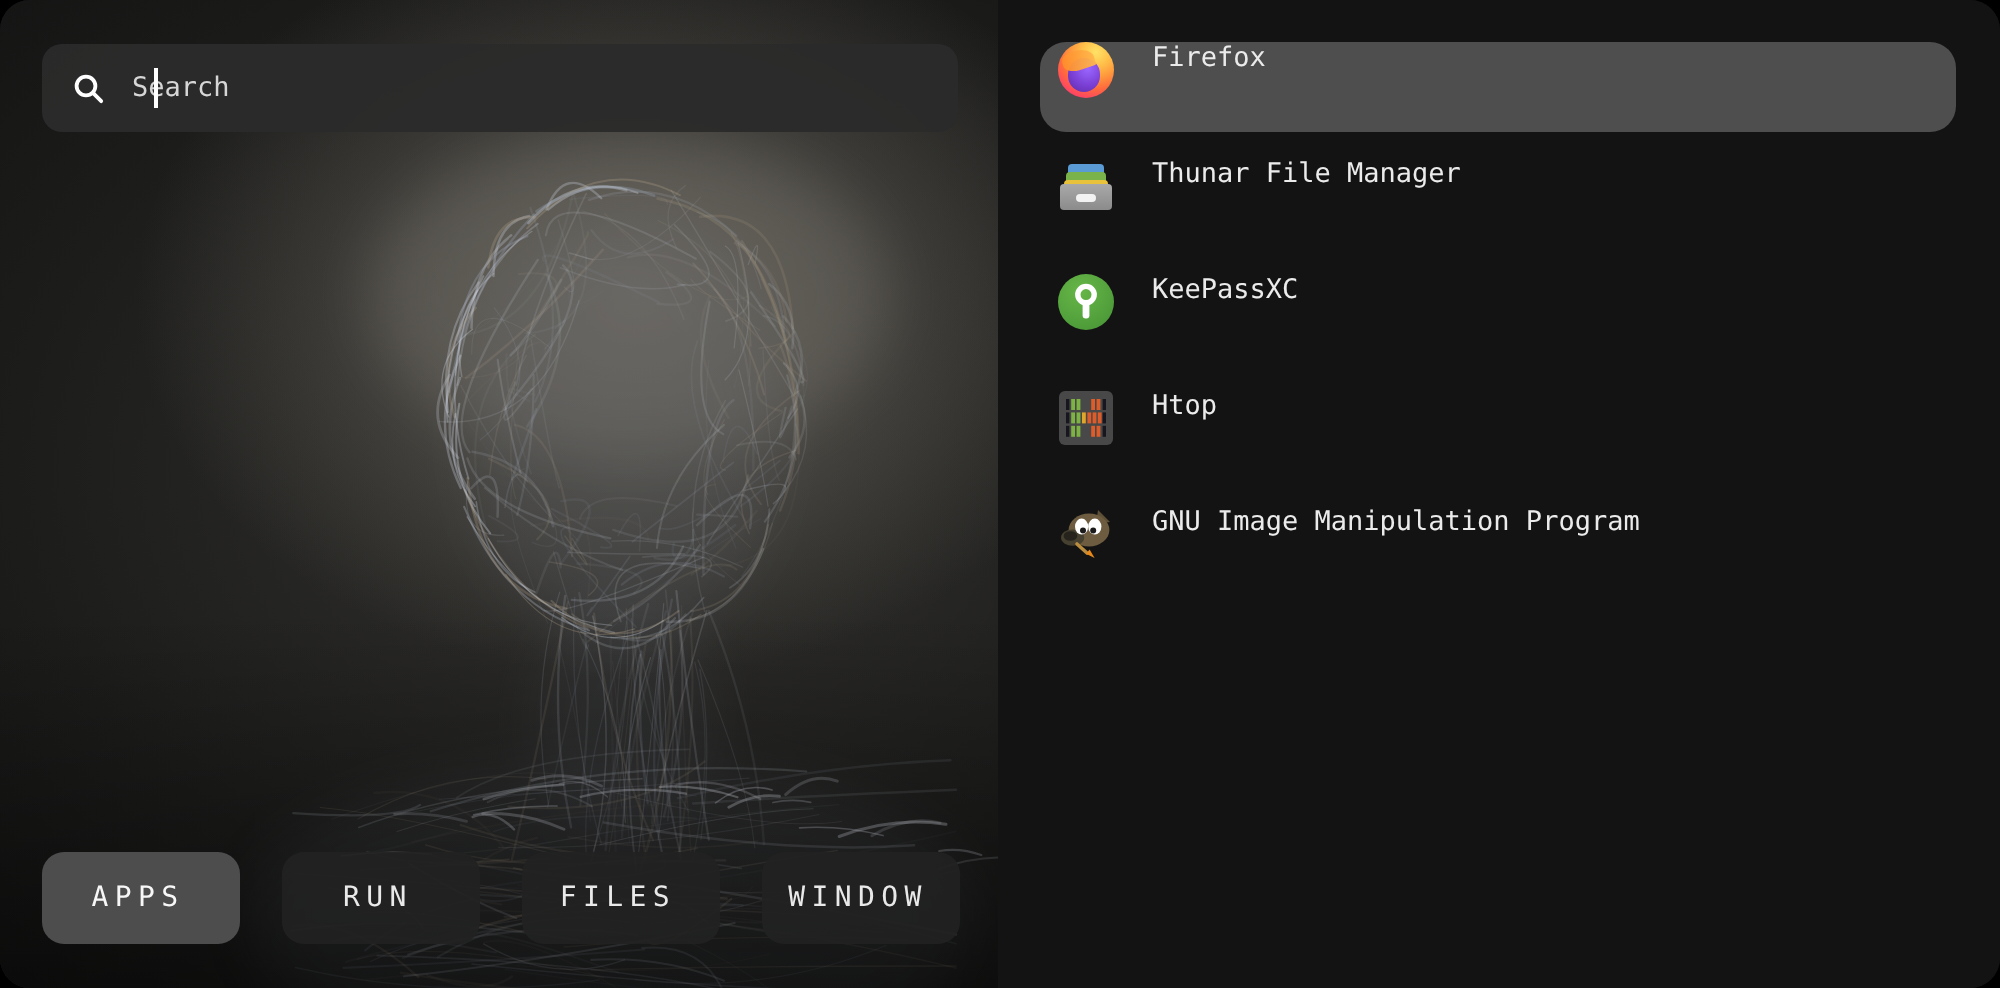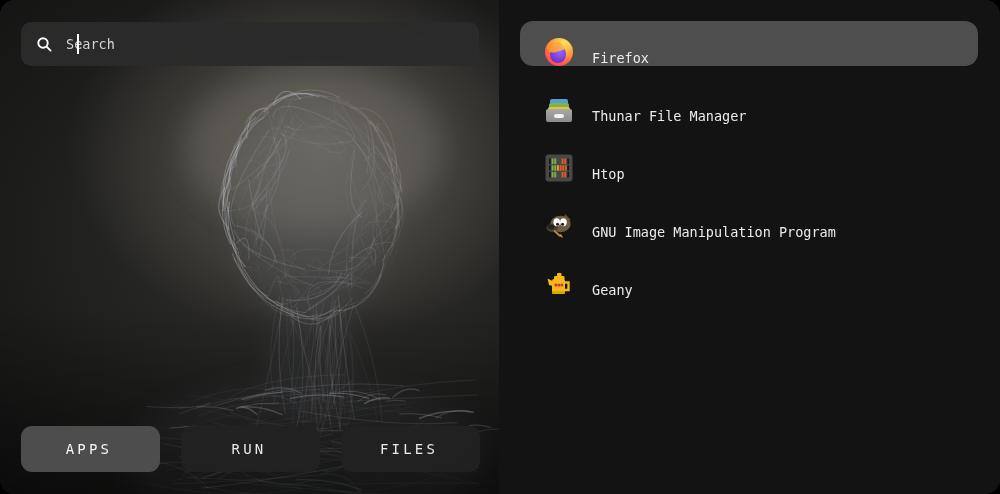--- a/index.html
+++ b/index.html
@@ -37,8 +37,8 @@
   
   .right-panel{position:absolute;left:499px;top:0;width:501px;height:494px;background:#131313;
     padding:21px 22px 22px 21px;display:flex;flex-direction:column;gap:13px;}
-  .row{height:45px;flex:0 0 45px;border-radius:13px;display:flex;align-items:flex-end;
-    padding-left:25px;gap:19px;cursor:pointer;}
+  .row{height:45px;flex:0 0 45px;border-radius:13px;display:flex;align-items:flex-start;
+    padding-left:9px;gap:19px;cursor:pointer;}
   .row.selected{background:#4e4e4e;}
   .row-label{color:#ebebeb;font-size:13.5px;white-space:nowrap;}
 

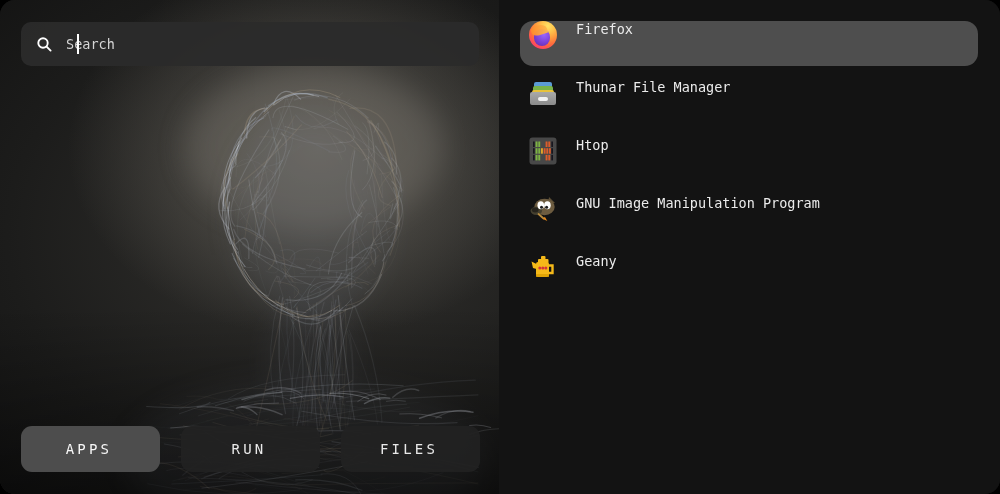--- a/index.html
+++ b/index.html
@@ -467,6 +467,15 @@
       <span class="row-label">Thunar File Manager</span>
     </div>
 
+    <div class="row">
+      <div class="ic keepassxc">
+        <svg viewBox="0 0 28 28">
+          <circle cx="14" cy="10.3" r="4.1" fill="none" stroke="#ffffff" stroke-width="2.7"></circle>
+          <rect x="12.3" y="13.6" width="3.4" height="8.6" rx="1.6" fill="#ffffff"></rect>
+        </svg>
+      </div>
+      <span class="row-label">KeePassXC</span>
+    </div>
 
     <div class="row">
       <div class="ic htop">

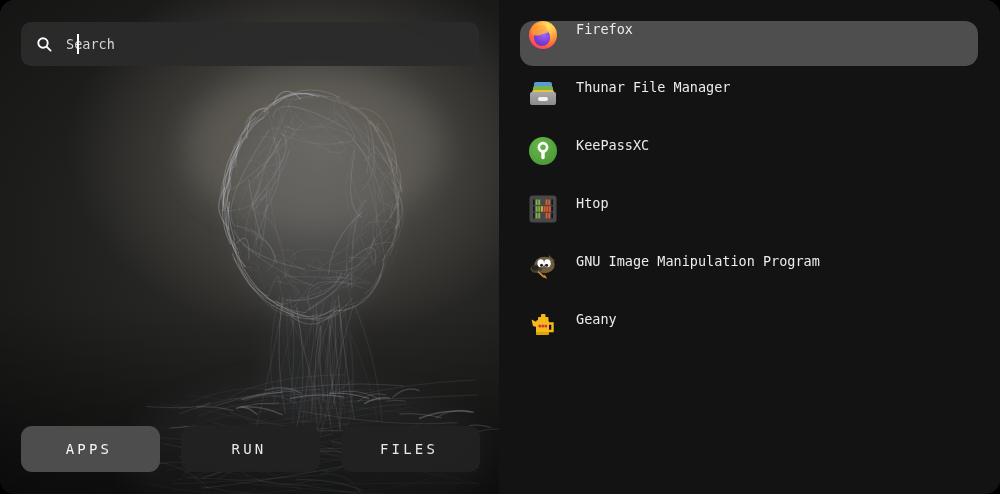--- a/index.html
+++ b/index.html
@@ -531,22 +531,6 @@
     </div>
 
 
-    <div class="row">
-      <div class="ic geany">
-        <svg viewBox="0 0 28 28">
-          <path d="M19.5 12.5 h4 v7.5 h-4" fill="none" stroke="#f5b919" stroke-width="2.4"></path>
-          <polygon points="7.5,11 2.5,8.5 4,15 7.5,16" fill="#f5b919"></polygon>
-          <rect x="12" y="3" width="4.5" height="3.5" rx="1" fill="#f5b919"></rect>
-          <rect x="9" y="6" width="10.5" height="4" rx="1" fill="#f5b919"></rect>
-          <rect x="7" y="9" width="13" height="15" rx="2" fill="#f5b919"></rect>
-          <rect x="7" y="21" width="13" height="3" fill="#d89e00" opacity="0.75"></rect>
-          <circle cx="10.8" cy="15" r="1.5" fill="#d4353a"></circle>
-          <circle cx="13.8" cy="15" r="1.5" fill="#d4353a"></circle>
-          <circle cx="16.8" cy="15" r="1.5" fill="#d4353a"></circle>
-        </svg>
-      </div>
-      <span class="row-label">Geany</span>
-    </div>
 
 
   </div>

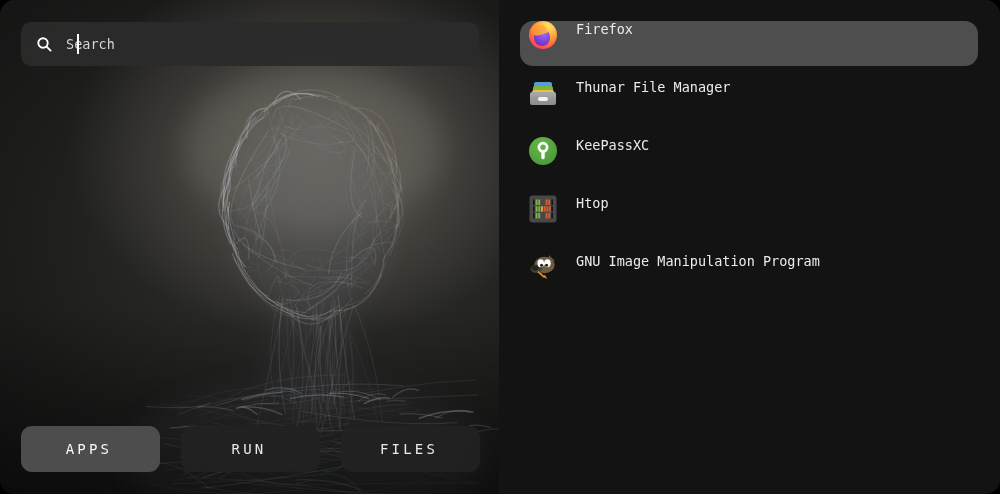--- a/index.html
+++ b/index.html
@@ -446,6 +446,7 @@
       <button class="tab active">APPS</button>
       <button class="tab">RUN</button>
       <button class="tab">FILES</button>
+      <button class="tab">WINDOW</button>
     </div>
   </div>
 

